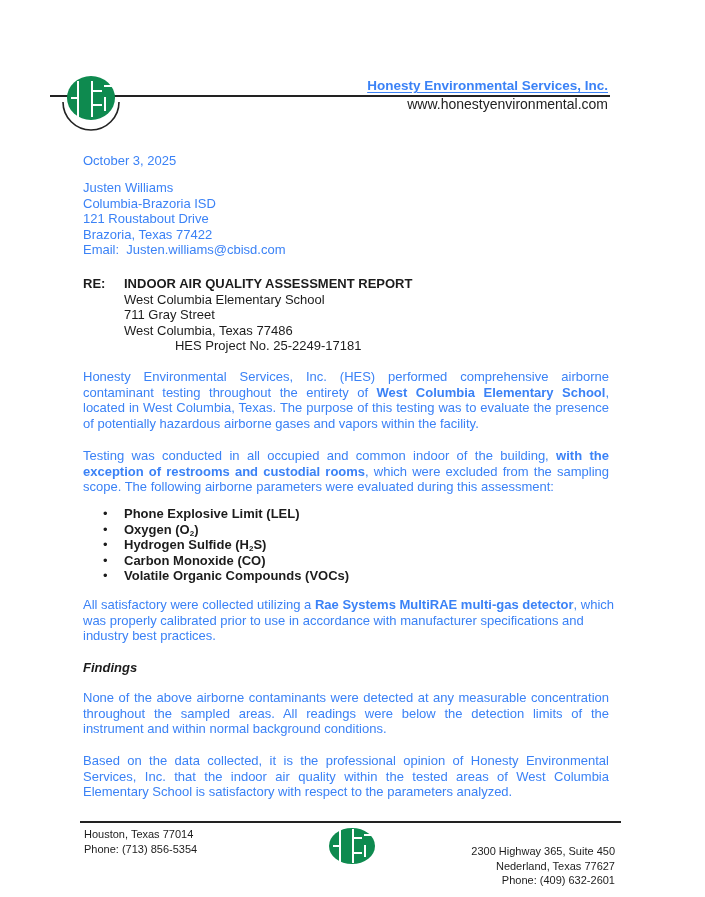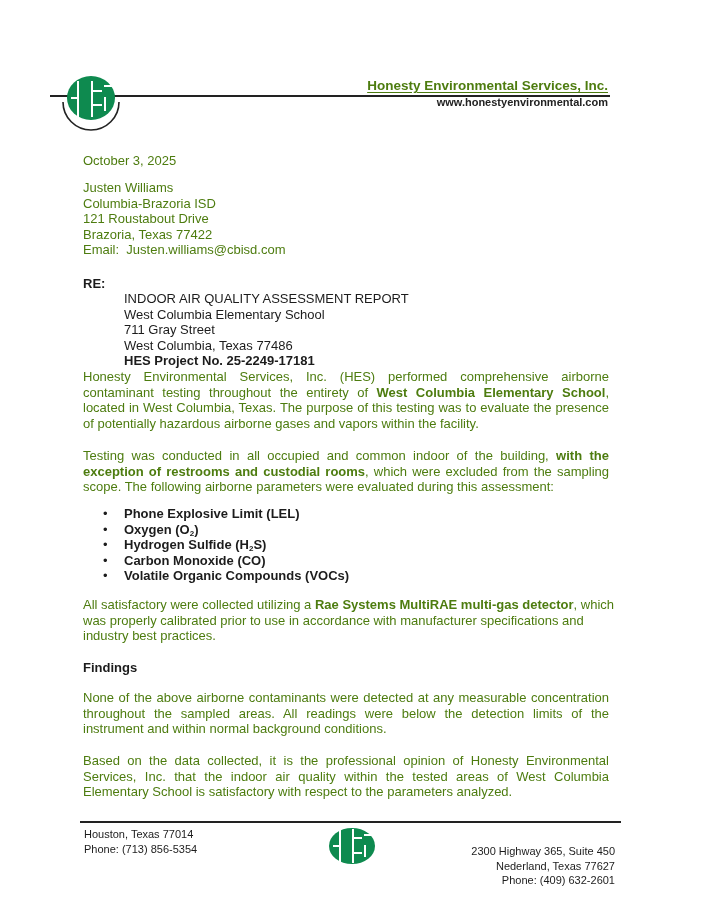--- a/index.html
+++ b/index.html
@@ -9,7 +9,7 @@
   
   .hdr-line { position: absolute; left: 50px; top: 95px; width: 560px; height: 1.5px; background: #222; }
   .logo-top { position: absolute; left: 60px; top: 71px; width: 62px; height: 62px; }
-  .company { position: absolute; right: 97px; top: 78px; font-size: 13.5px; font-weight: bold; color: #4d7c0f; text-decoration: underline; text-underline-offset: 2px; }
+  .company { position: absolute; right: 97px; top: 78px; font-size: 13.5px; font-weight: bold; color: #3b82f6; text-decoration: underline; text-underline-offset: 2px; }
   .website { position: absolute; right: 97px; top: 96px; font-size: 11px; font-weight: bold; color: #222; }
 
   .txt { position: absolute; font-size: 13px; line-height: 15.5px; color: #4d7c0f; }

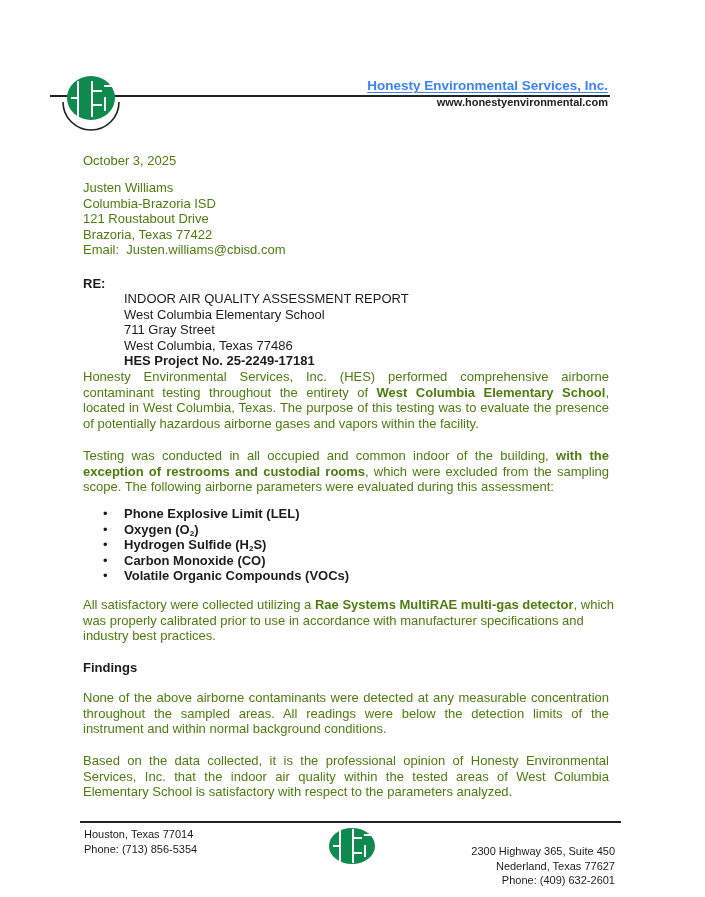--- a/index.html
+++ b/index.html
@@ -10,7 +10,7 @@
   .hdr-line { position: absolute; left: 50px; top: 95px; width: 560px; height: 1.5px; background: #222; }
   .logo-top { position: absolute; left: 60px; top: 71px; width: 62px; height: 62px; }
   .company { position: absolute; right: 97px; top: 78px; font-size: 13.5px; font-weight: bold; color: #3b82f6; text-decoration: underline; text-underline-offset: 2px; }
-  .website { position: absolute; right: 97px; top: 96px; font-size: 11px; font-weight: bold; color: #222; }
+  .website { position: absolute; right: 97px; top: 96px; font-size: 14px; font-weight: normal; color: #222; }
 
   .txt { position: absolute; font-size: 13px; line-height: 15.5px; color: #4d7c0f; }
   .just { text-align: justify; text-align-last: left; }

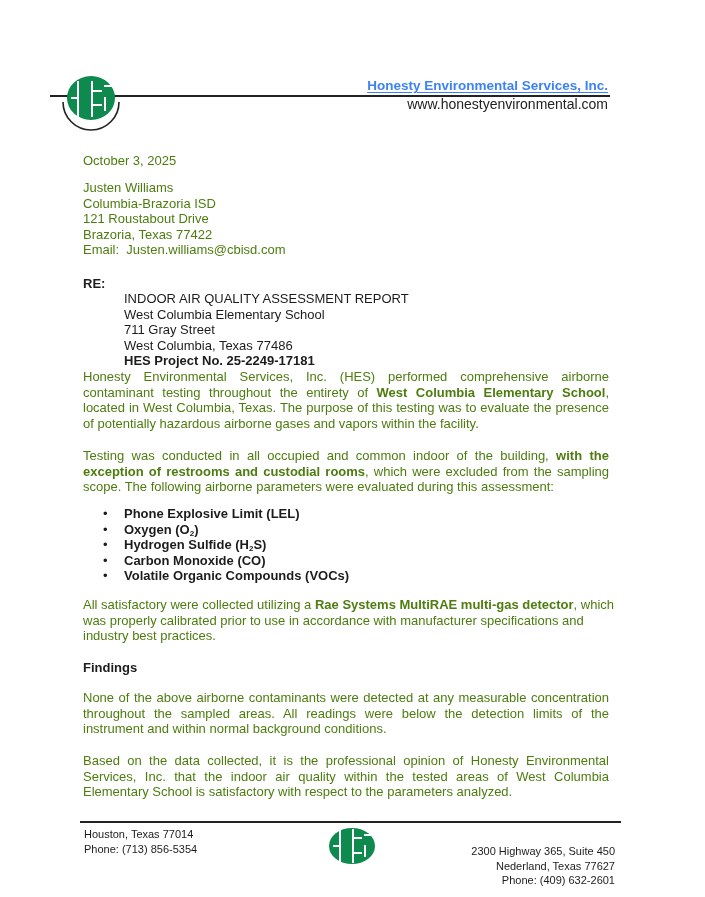--- a/index.html
+++ b/index.html
@@ -12,7 +12,7 @@
   .company { position: absolute; right: 97px; top: 78px; font-size: 13.5px; font-weight: bold; color: #3b82f6; text-decoration: underline; text-underline-offset: 2px; }
   .website { position: absolute; right: 97px; top: 96px; font-size: 14px; font-weight: normal; color: #222; }
 
-  .txt { position: absolute; font-size: 13px; line-height: 15.5px; color: #4d7c0f; }
+  .txt { position: absolute; font-size: 13px; line-height: 15.5px; color: #3b82f6; }
   .just { text-align: justify; text-align-last: left; }
   b { font-weight: bold; }
 

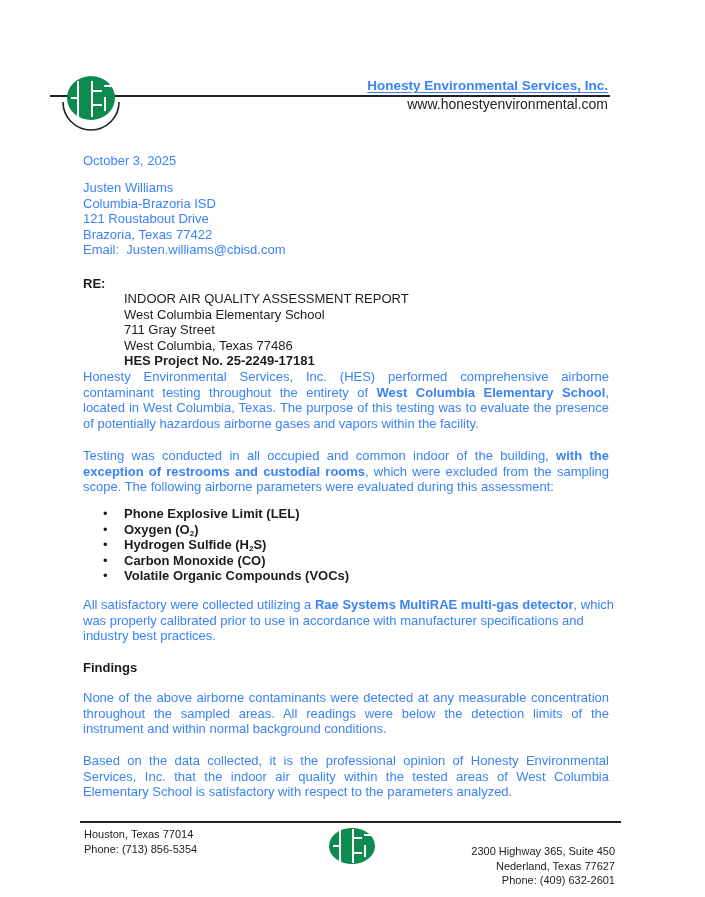--- a/index.html
+++ b/index.html
@@ -66,7 +66,7 @@
 
 <div class="re-label">RE:</div>
 <div class="re-block">
-  <div style="font-weight:normal;margin-top:15px;">INDOOR AIR QUALITY ASSESSMENT REPORT</div>
+  <div style="font-weight:bold;">INDOOR AIR QUALITY ASSESSMENT REPORT</div>
   <div>West Columbia Elementary School</div>
   <div>711 Gray Street</div>
   <div>West Columbia, Texas 77486</div>

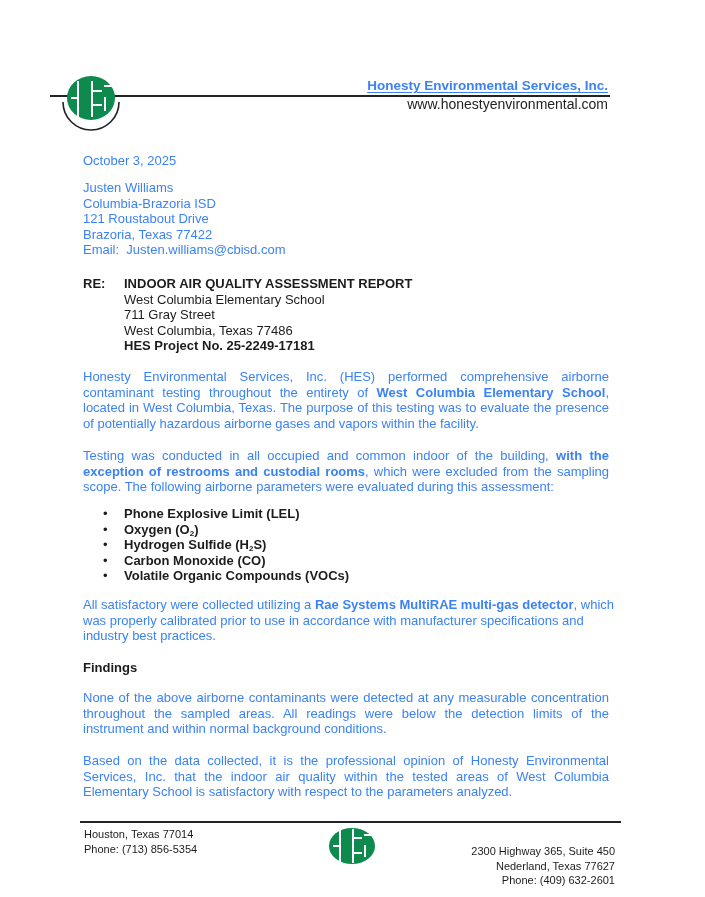--- a/index.html
+++ b/index.html
@@ -70,7 +70,7 @@
   <div>West Columbia Elementary School</div>
   <div>711 Gray Street</div>
   <div>West Columbia, Texas 77486</div>
-  <div style="font-weight:bold;">HES Project No. 25-2249-17181</div>
+  <div style="font-weight:normal;text-align:center;">HES Project No. 25-2249-17181</div>
 </div>
 
 <div class="txt just" style="left:83px; top:369px; width:526px;"><span>Honesty Environmental Services, Inc. (HES) performed comprehensive airborne contaminant testing throughout the entirety of </span><b>West Columbia Elementary School</b><span>, located in West Columbia, Texas. The purpose of this testing was to evaluate the presence of potentially hazardous airborne gases and vapors within the facility.</span></div>

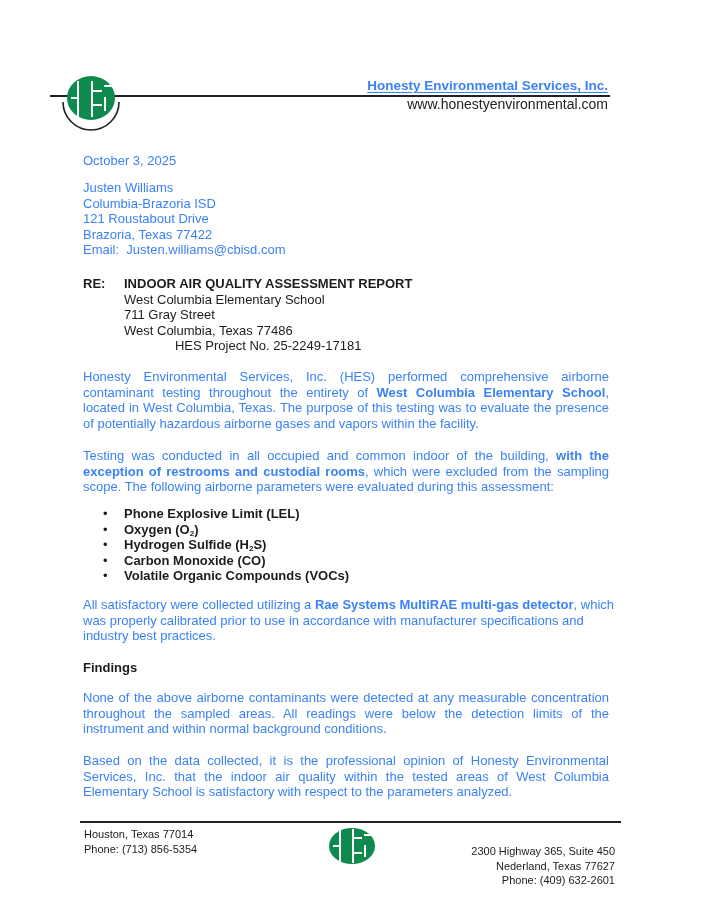--- a/index.html
+++ b/index.html
@@ -24,7 +24,7 @@
   ul.params li::before { content: "\2022"; position: absolute; left: 0; top: 0; font-weight: normal; }
   sub { font-size: 8px; vertical-align: -2px; line-height: 0; }
 
-  .findings-h { position: absolute; left: 83px; top: 660px; font-size: 13px; font-weight: bold; }
+  .findings-h { position: absolute; left: 83px; top: 660px; font-size: 13px; font-weight: bold; font-style: italic; }
 
   
   .ftr-line { position: absolute; left: 80px; top: 821px; width: 541px; height: 1.5px; background: #222; }

